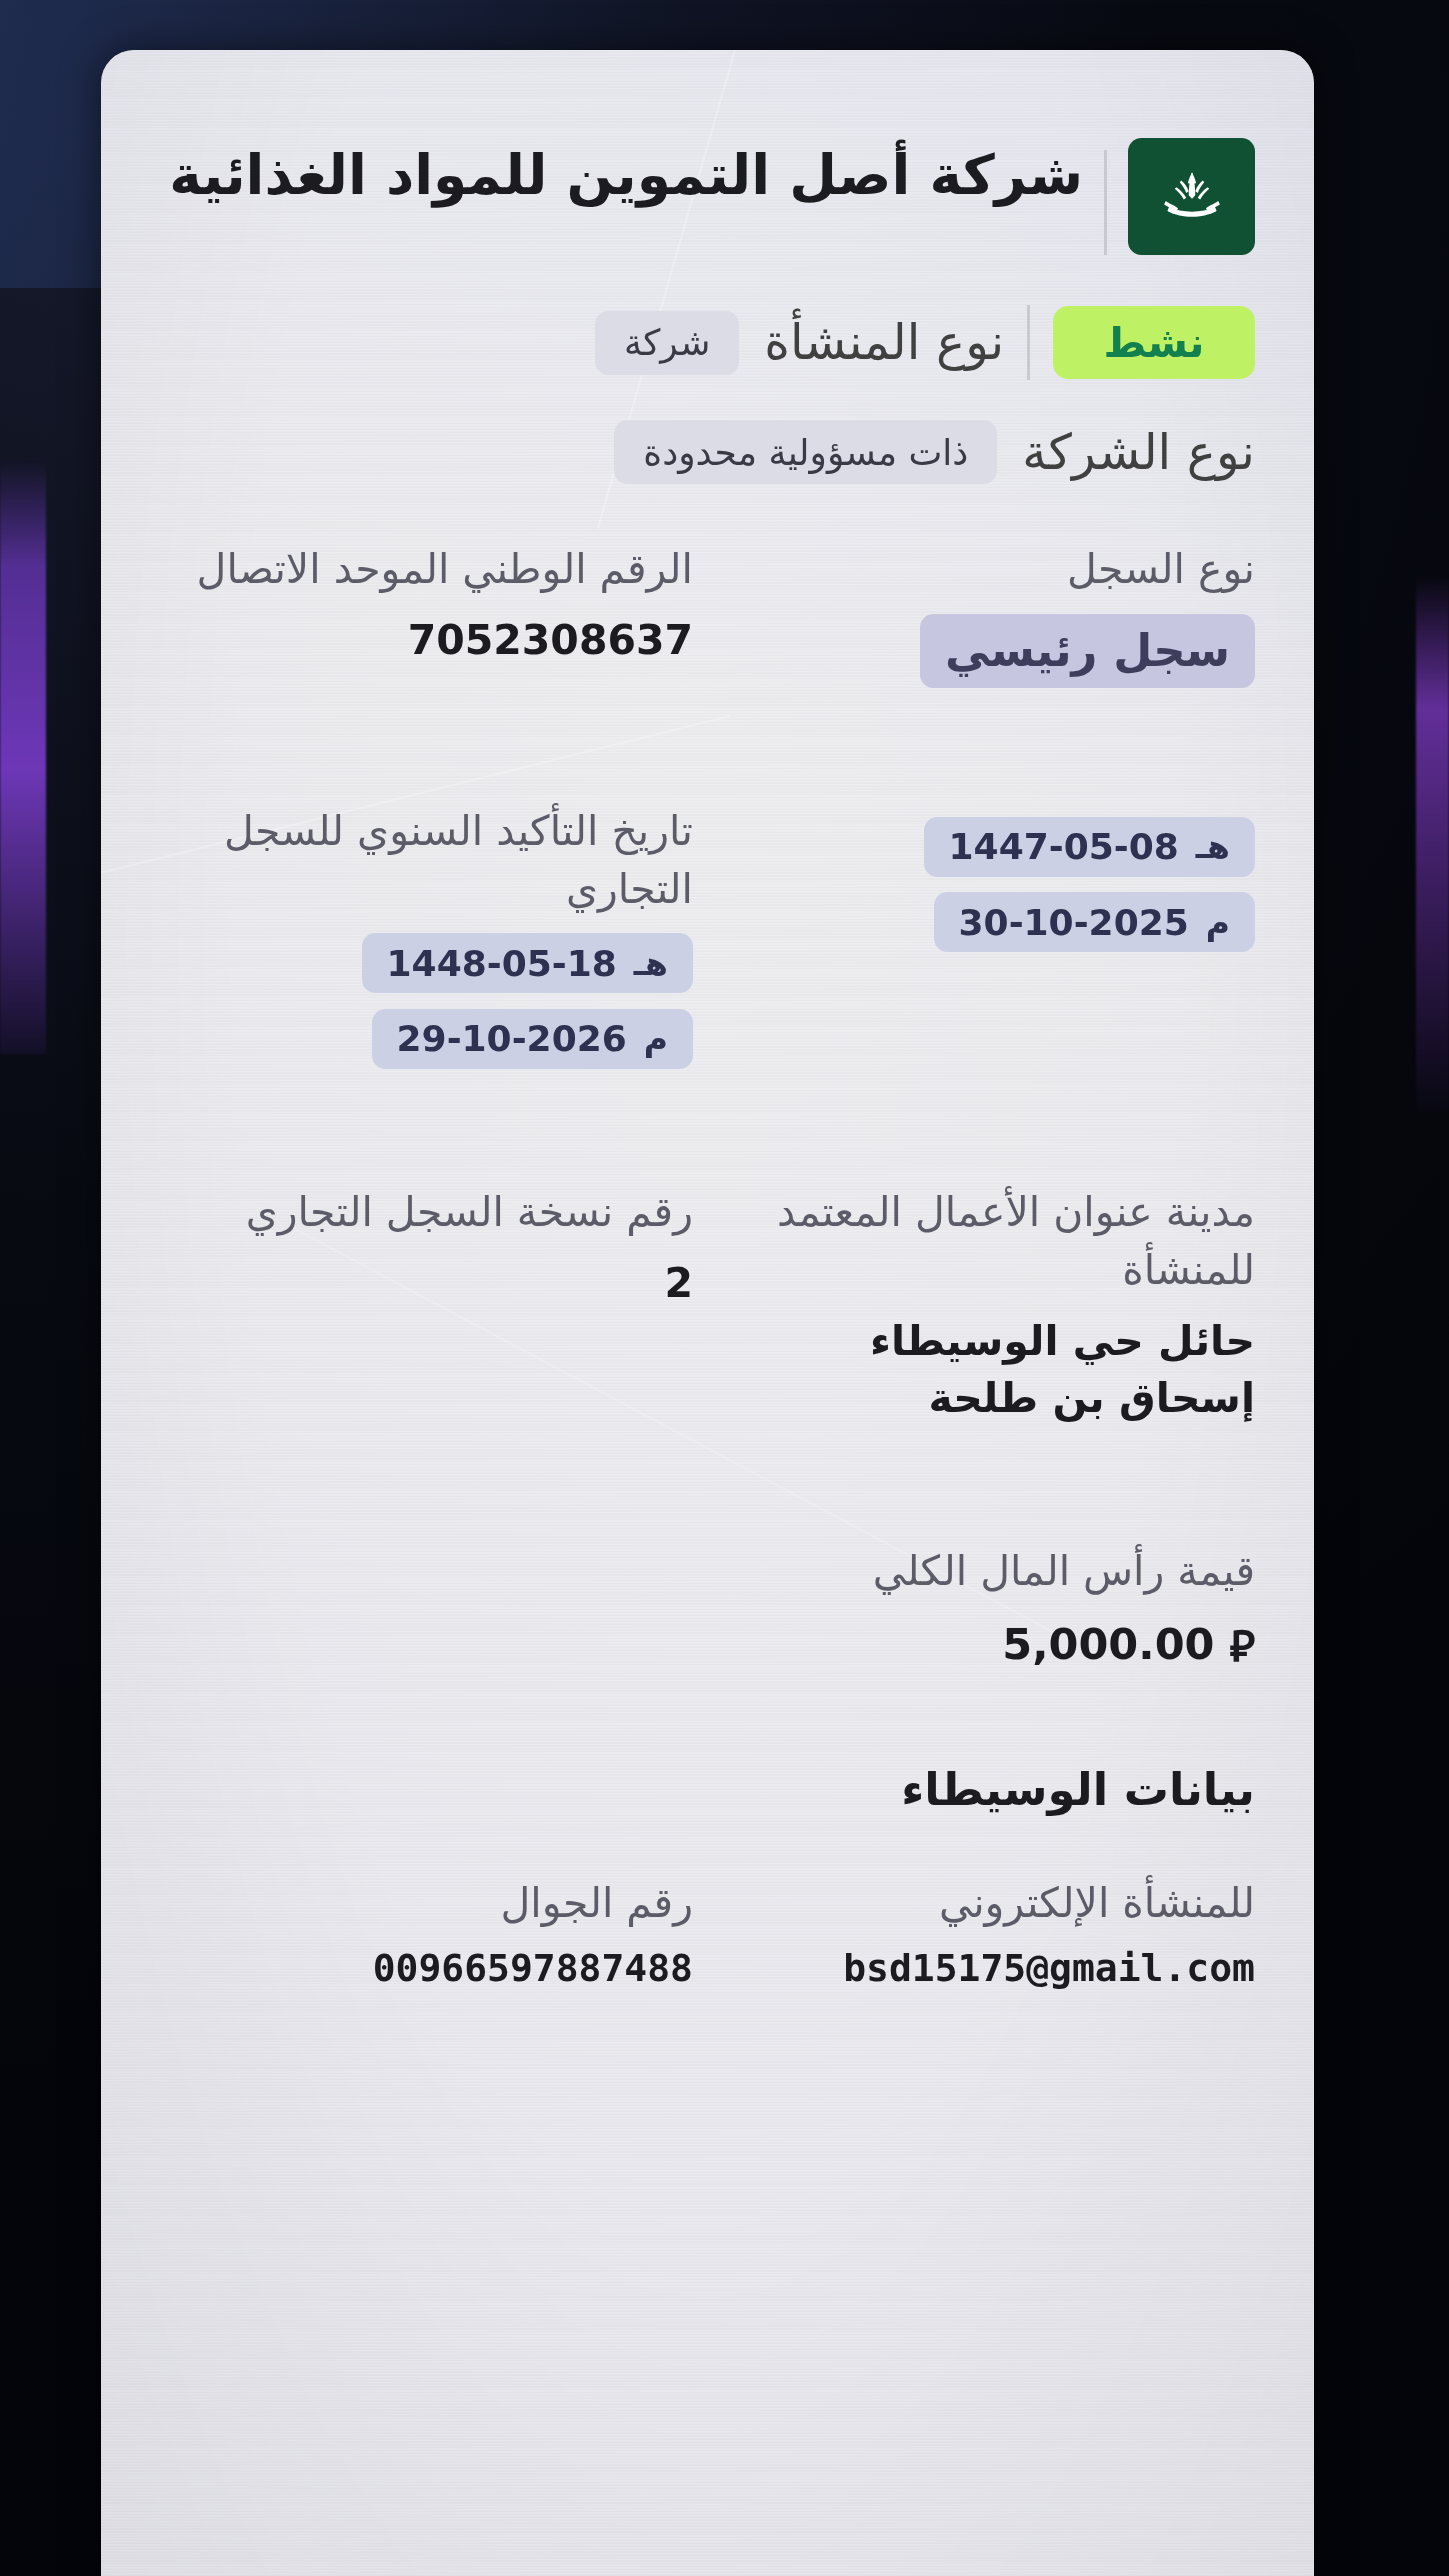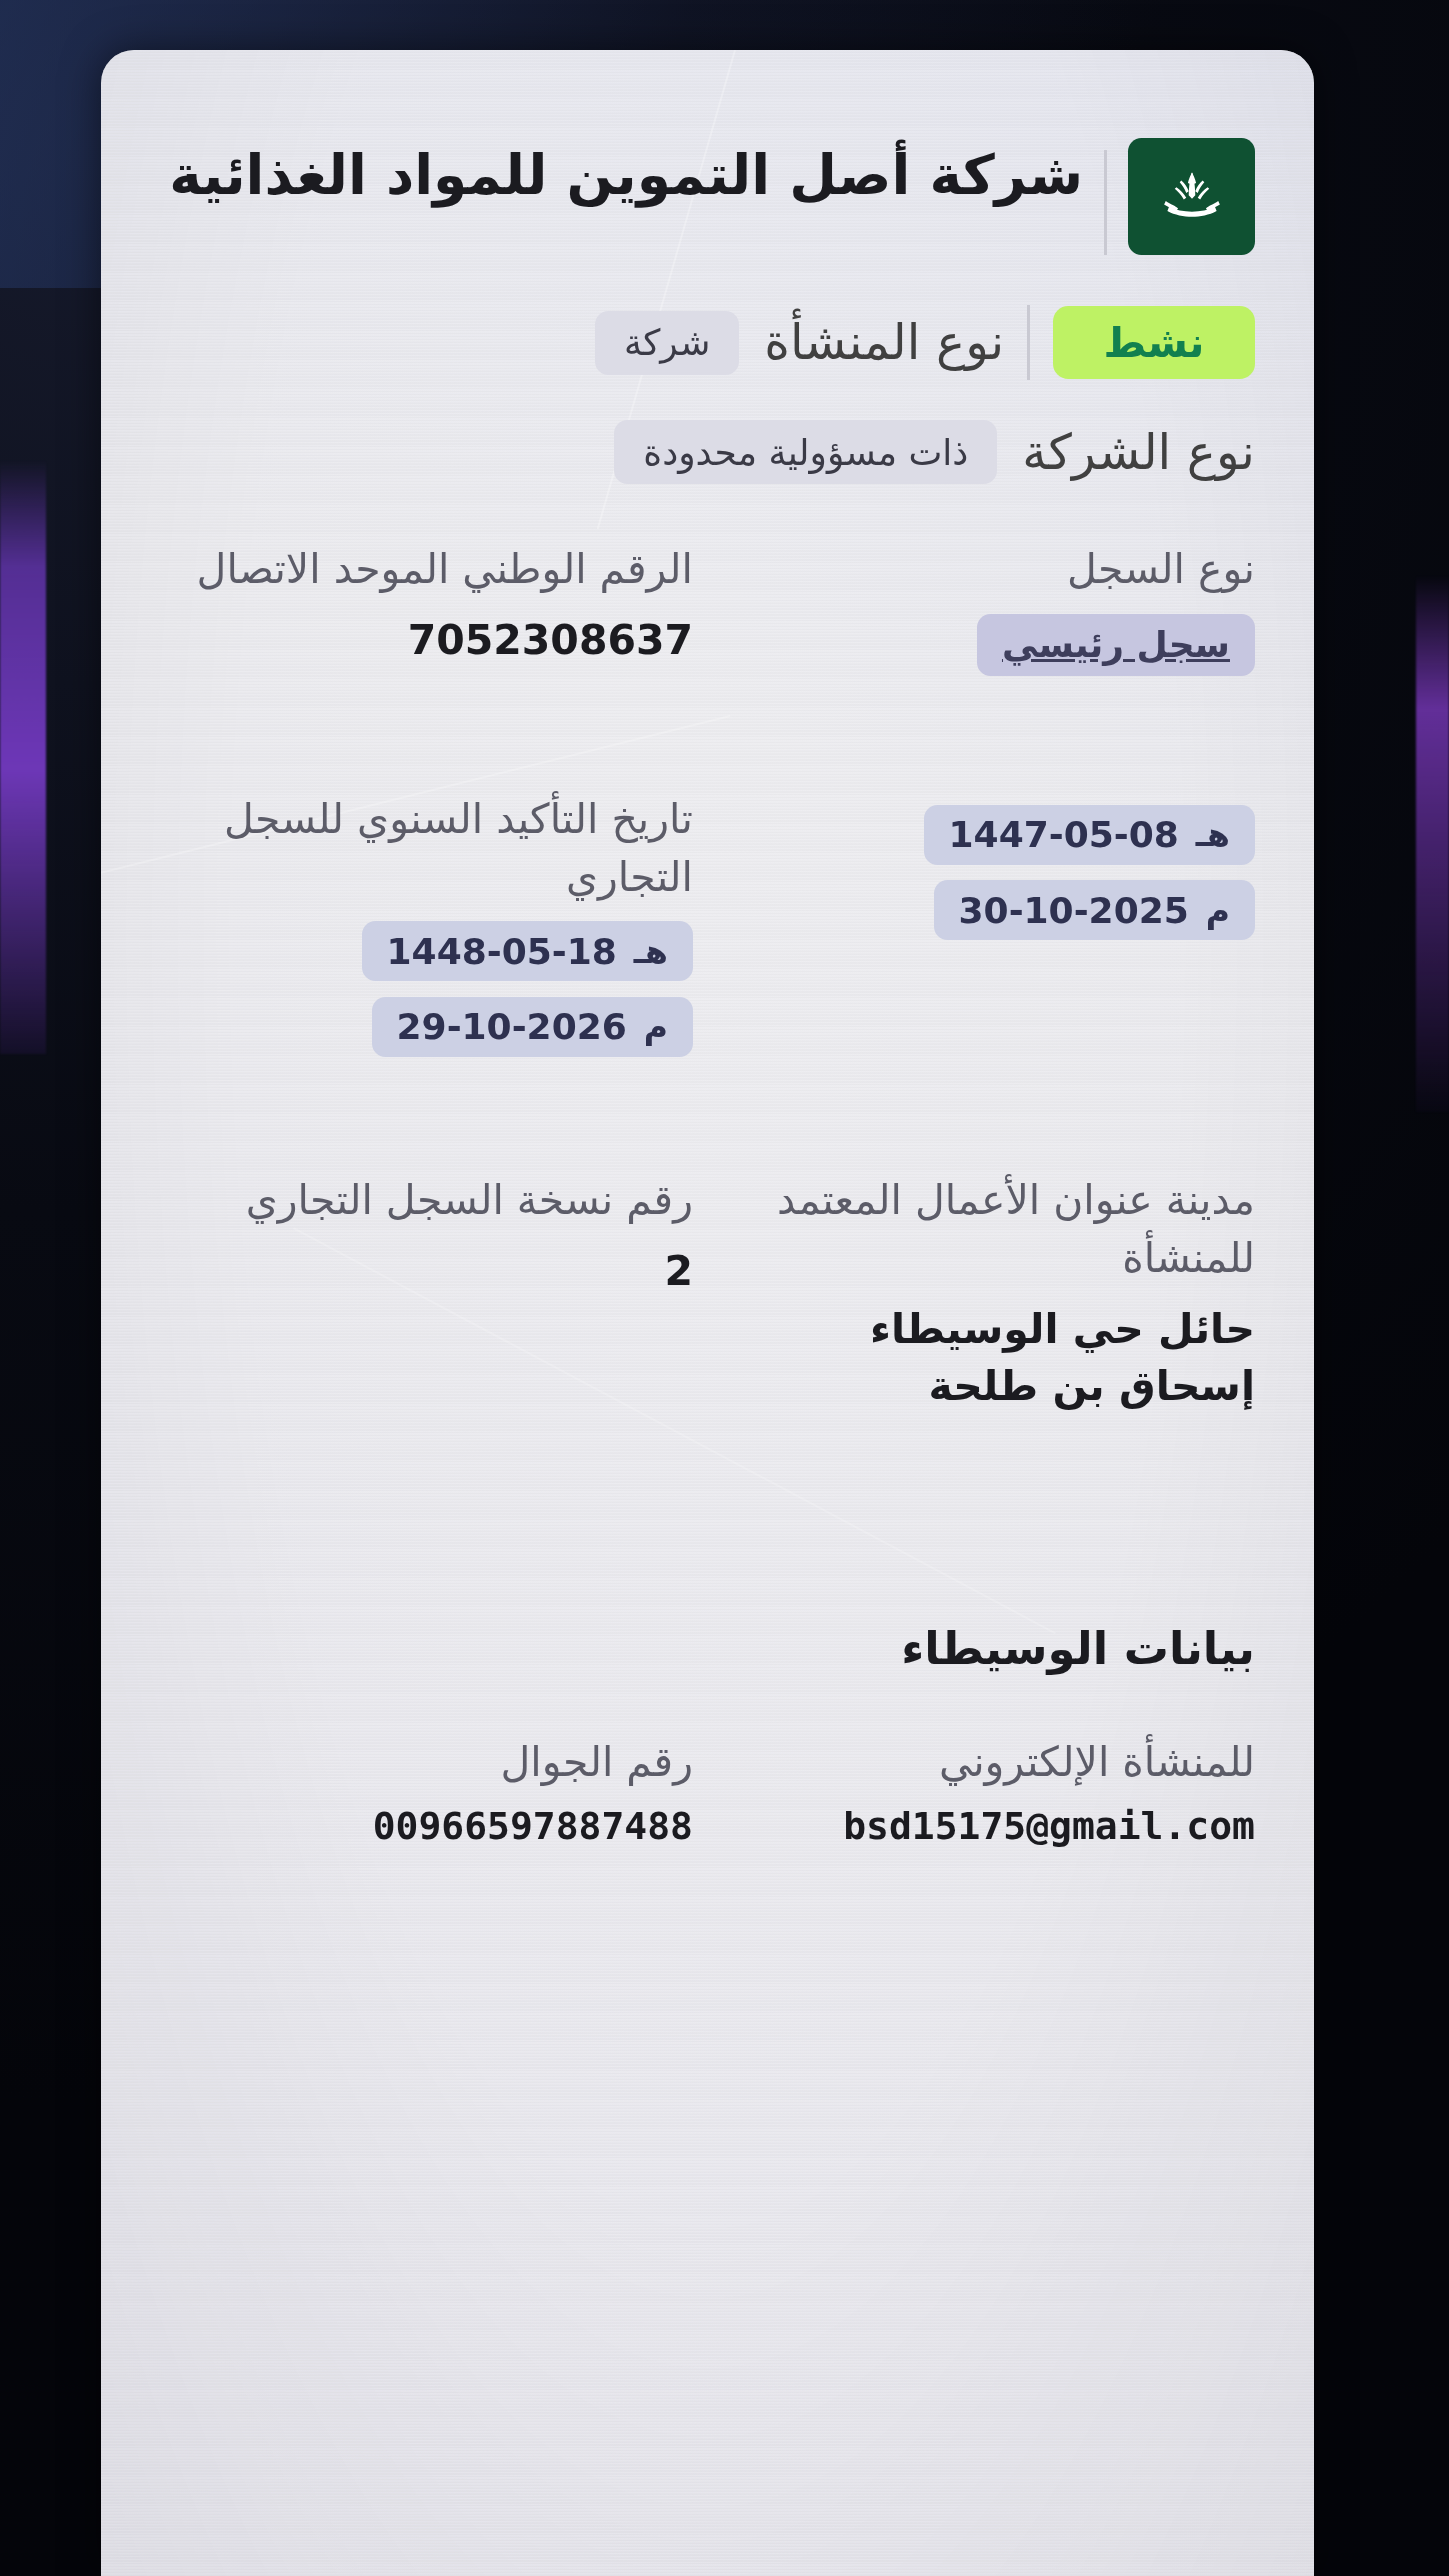--- a/index.html
+++ b/index.html
@@ -216,10 +216,9 @@
     color: #3e3e5c;
     border-radius: 13.4px;
     padding: 10.5px 25px;
-    font-size: 36px;
+    font-size: 45px;
     font-weight: bold;
     margin-top: 15.3px;
-    text-decoration: underline;
   }
   .date-pill {
     display: inline-flex;

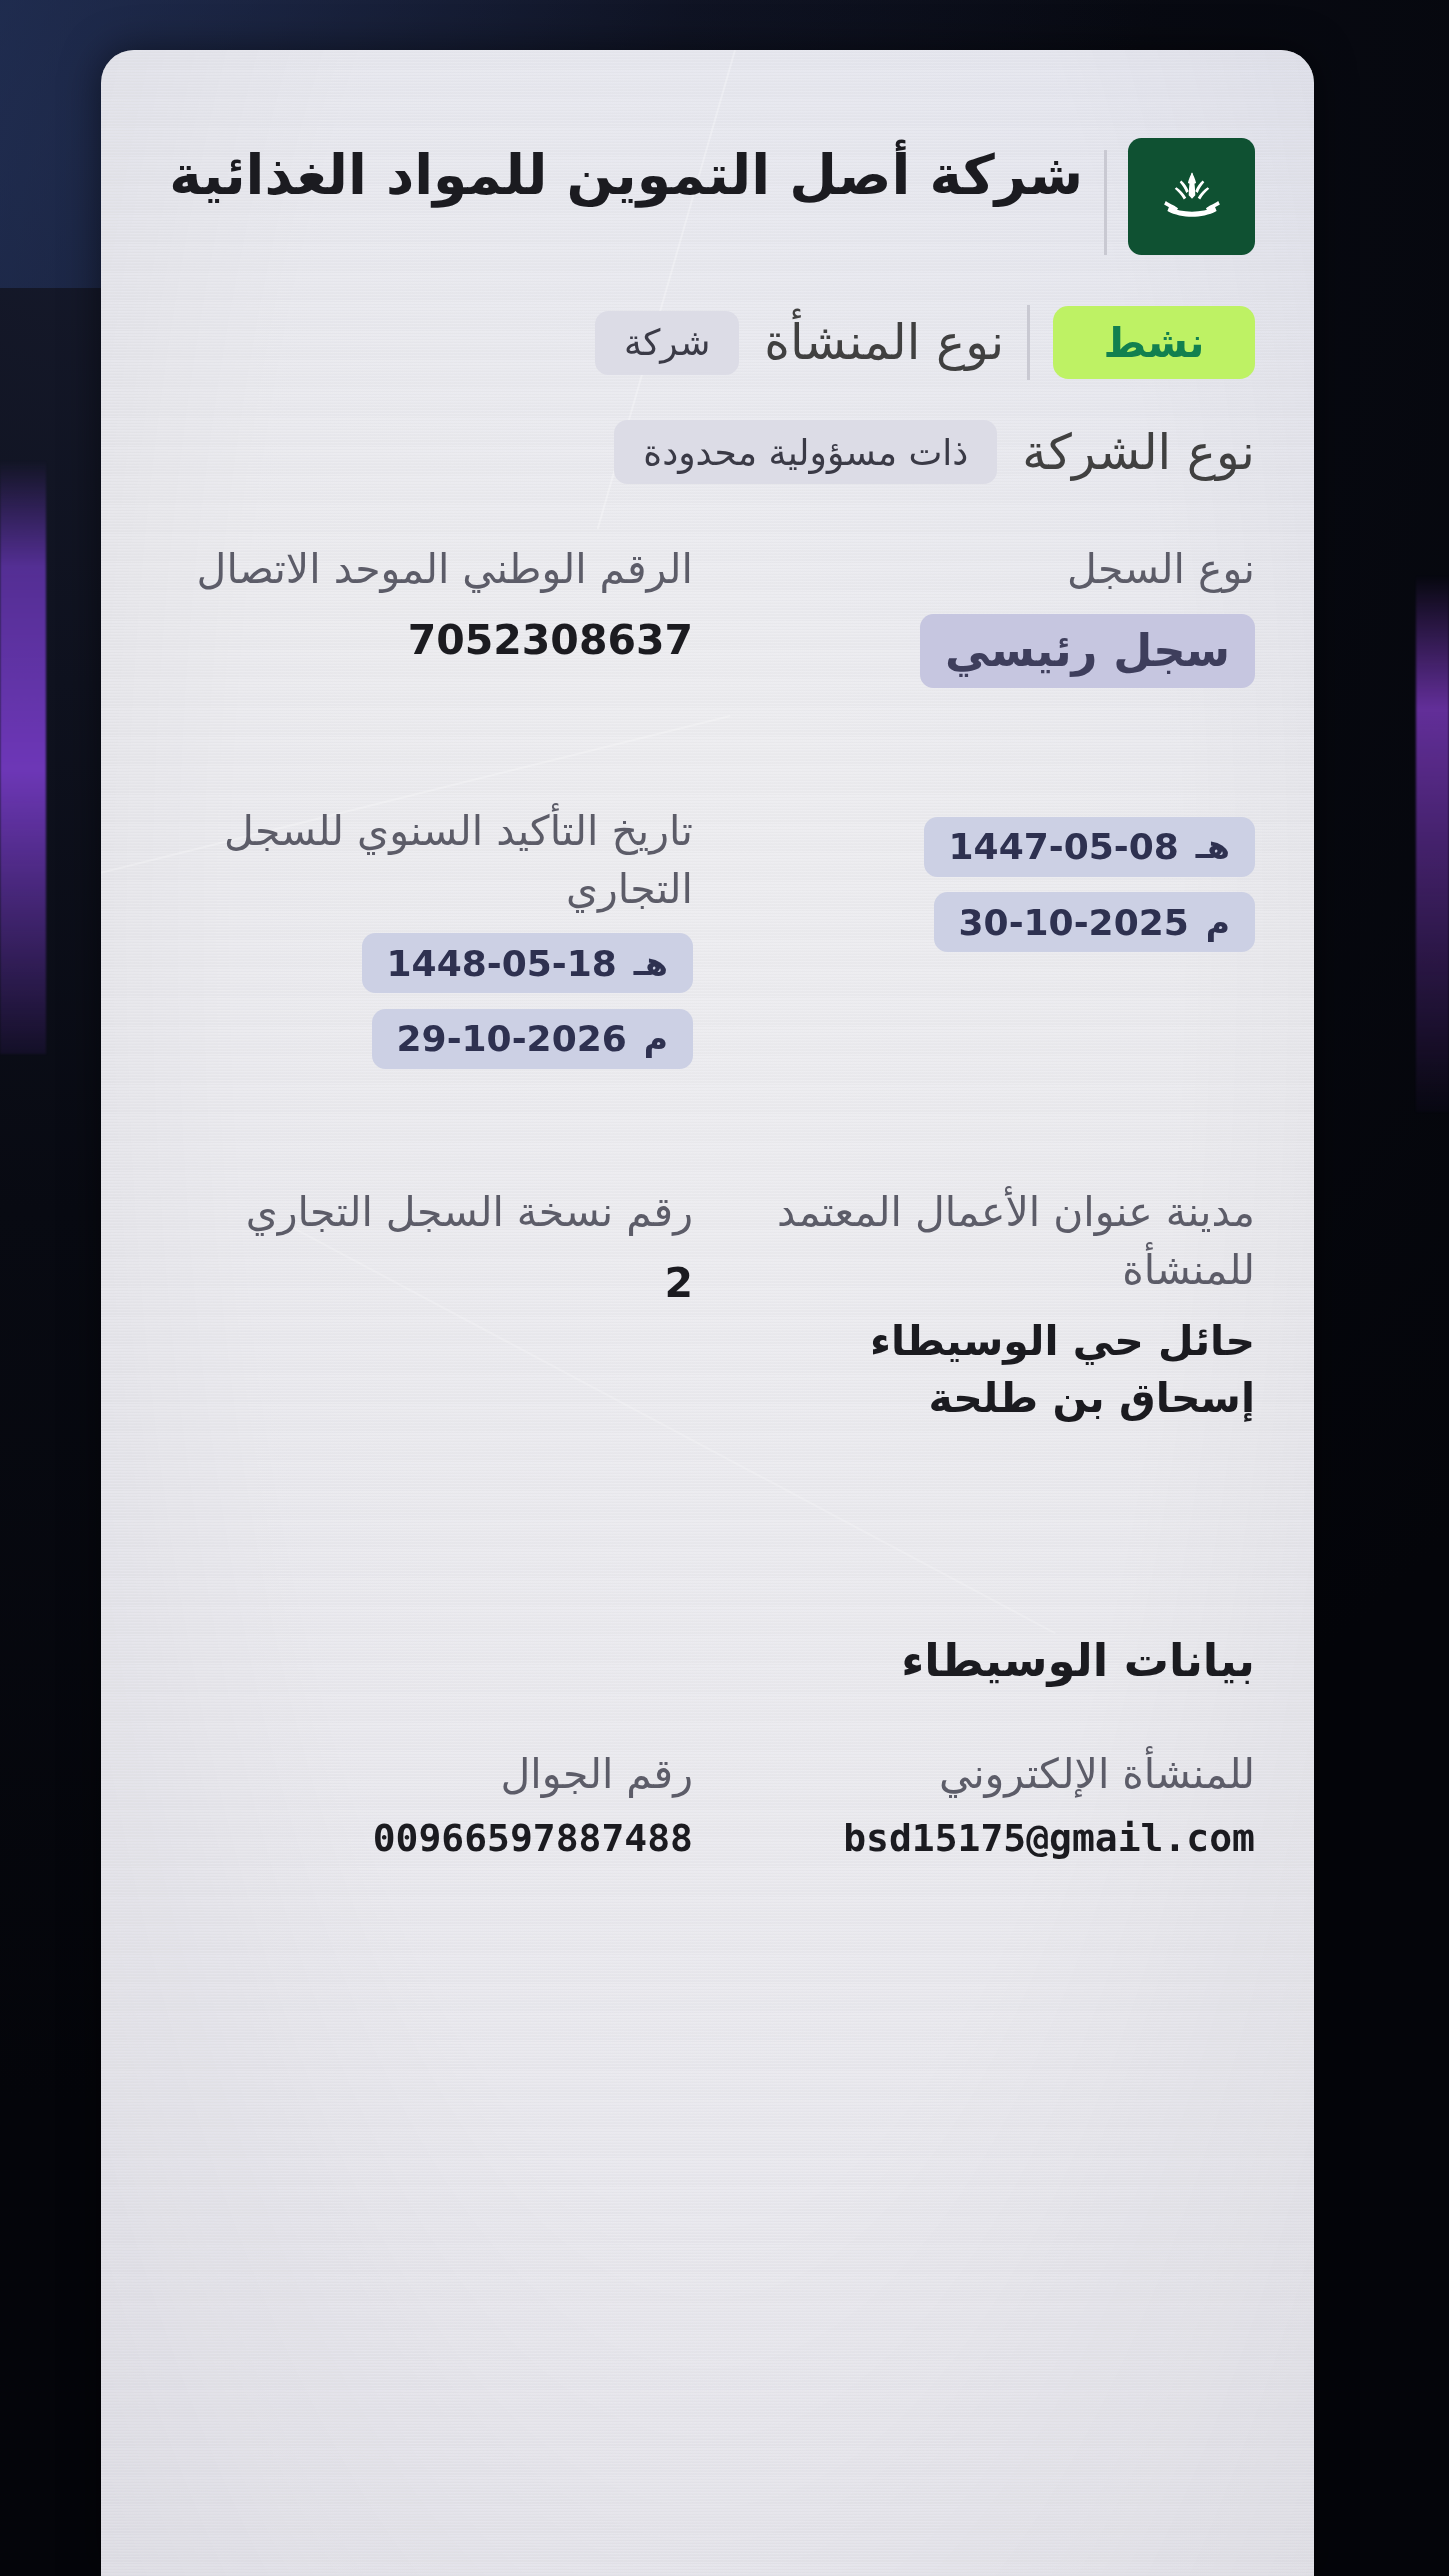--- a/index.html
+++ b/index.html
@@ -388,6 +388,13 @@
     <div class="spacer-lg"></div>
 
     <div class="grid2">
+      <div class="col">
+        <div class="col-label">قيمة رأس المال الكلي</div>
+        <div class="money">
+          <span class="riyal-glyph">⃁</span>
+          <span>5,000.00</span>
+        </div>
+      </div>
       <div class="col"></div>
     </div>
 

